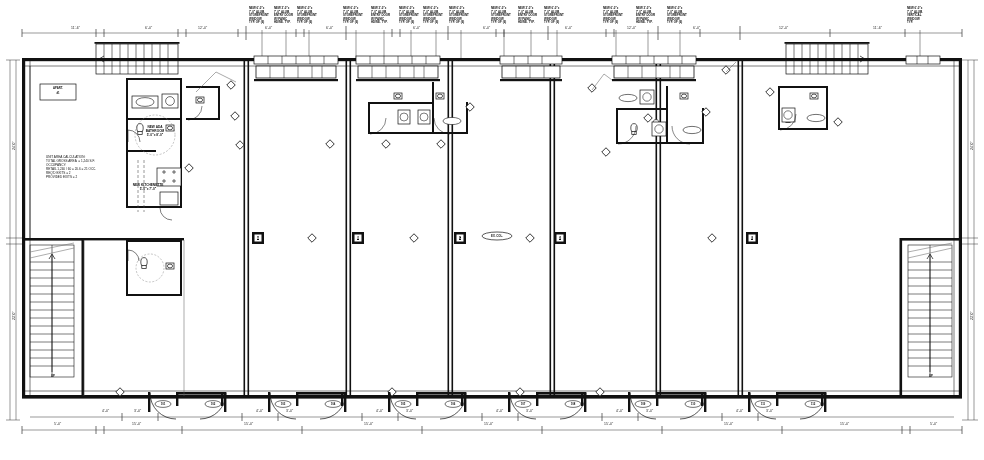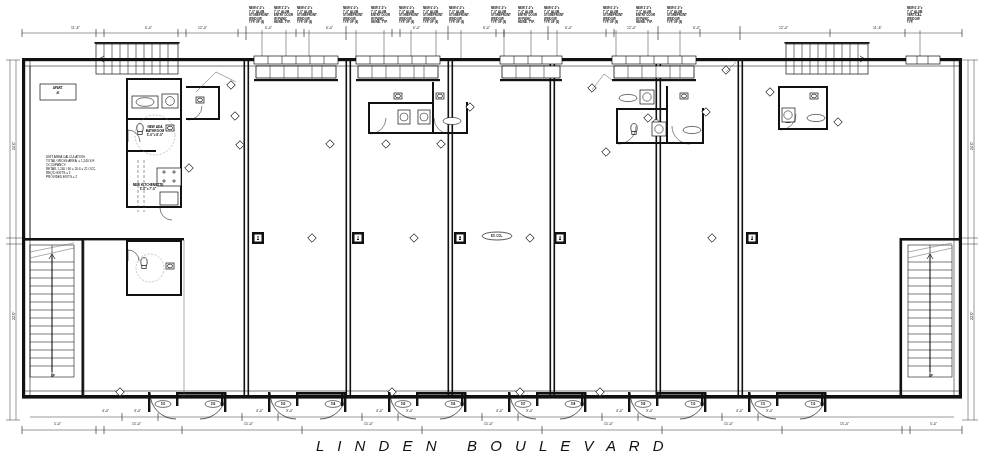--- a/index.html
+++ b/index.html
@@ -708,7 +708,6 @@
 
   </svg>
 
-  <div class="street-title">L I N D E N   B O U L E V A R D</div>
 
   <div class="tagtxt" style="left:44px;top:86px;width:28px;">APART.</div>
   <div class="tagtxt" style="left:44px;top:91px;width:28px;">#1</div>

